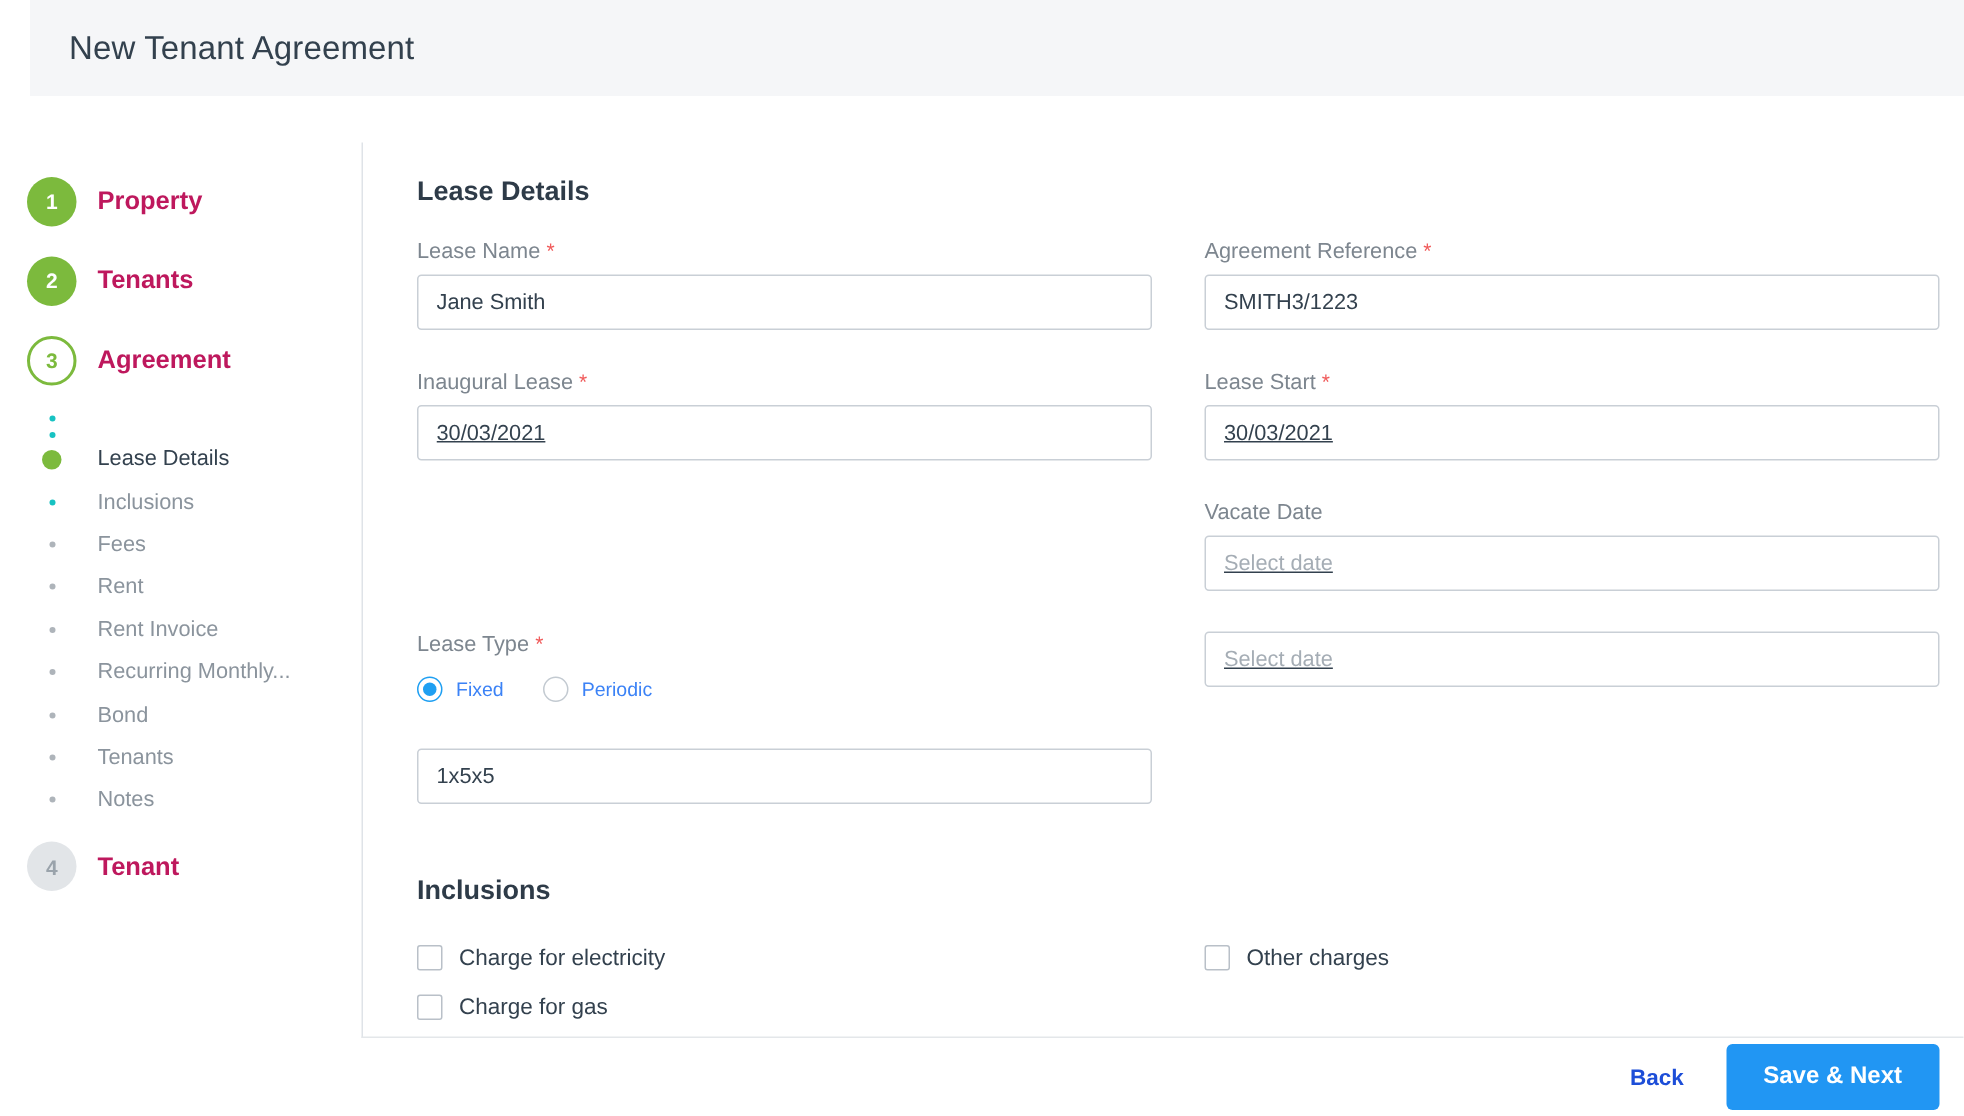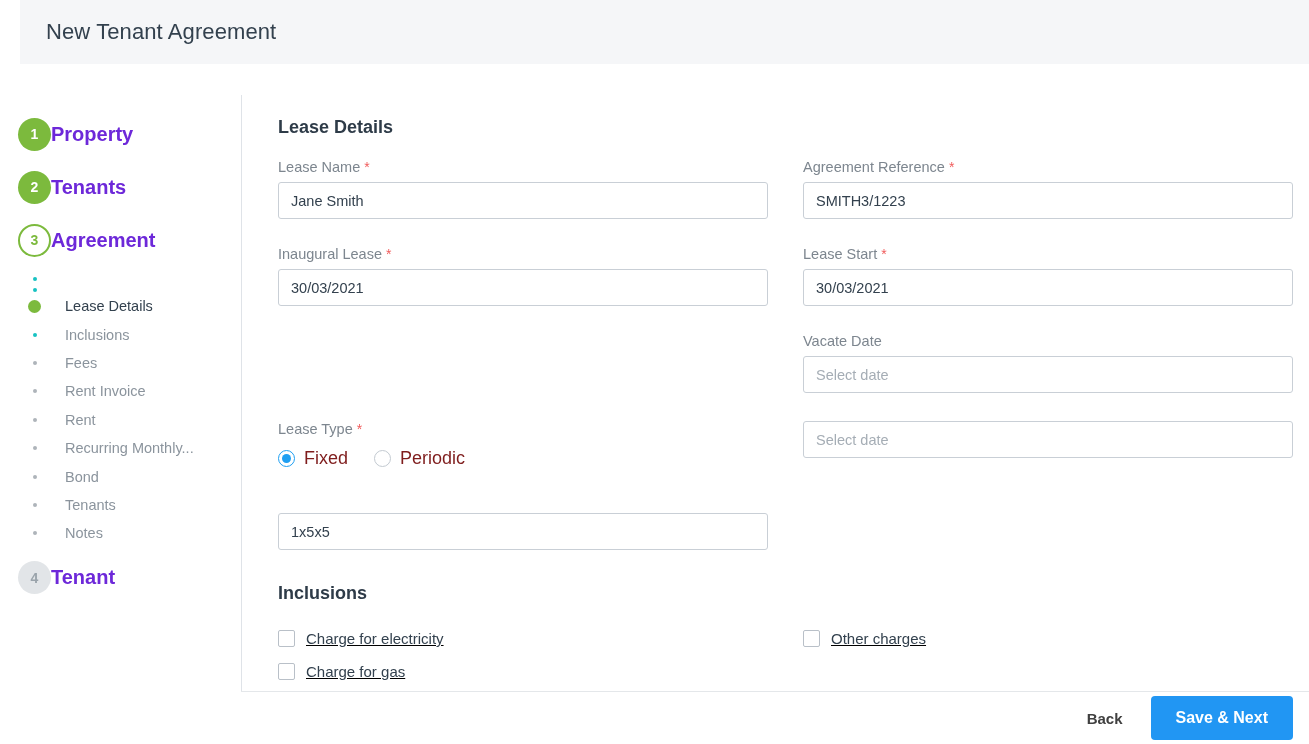--- a/index.html
+++ b/index.html
@@ -85,9 +85,10 @@
     color: #9aa3ab;
   }
   .step-label {
-    font-size: 20px;
+    margin-left: 14px;
+    font-size: 17px;
     font-weight: 700;
-    color: #6d28d9;
+    color: #be185d;
   }
 
   

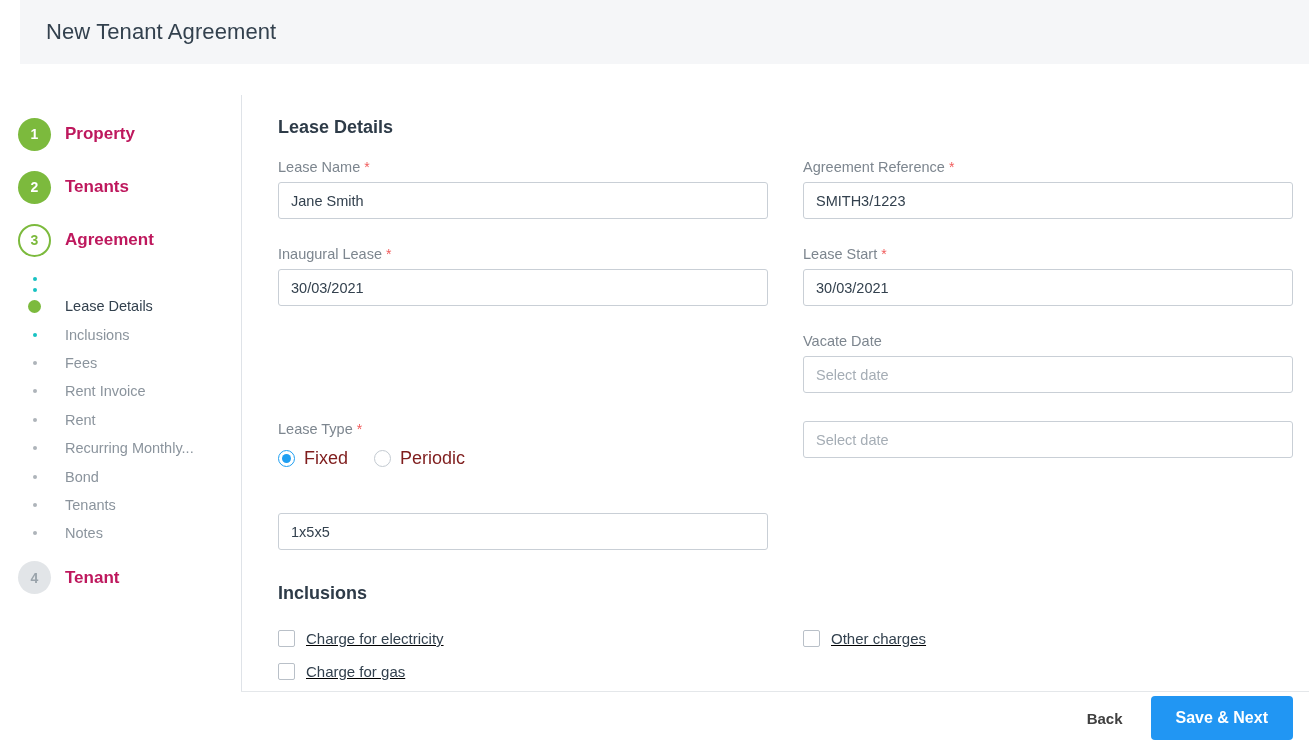--- a/index.html
+++ b/index.html
@@ -191,7 +191,7 @@
     outline: none;
   }
   .text-input::placeholder { color: #a5adb5; }
-  .text-input.has-icon { padding-right: 56px; }
+  .text-input.has-icon { padding-right: 56px; text-decoration: underline; }
 
   .cal-icon {
     position: absolute;

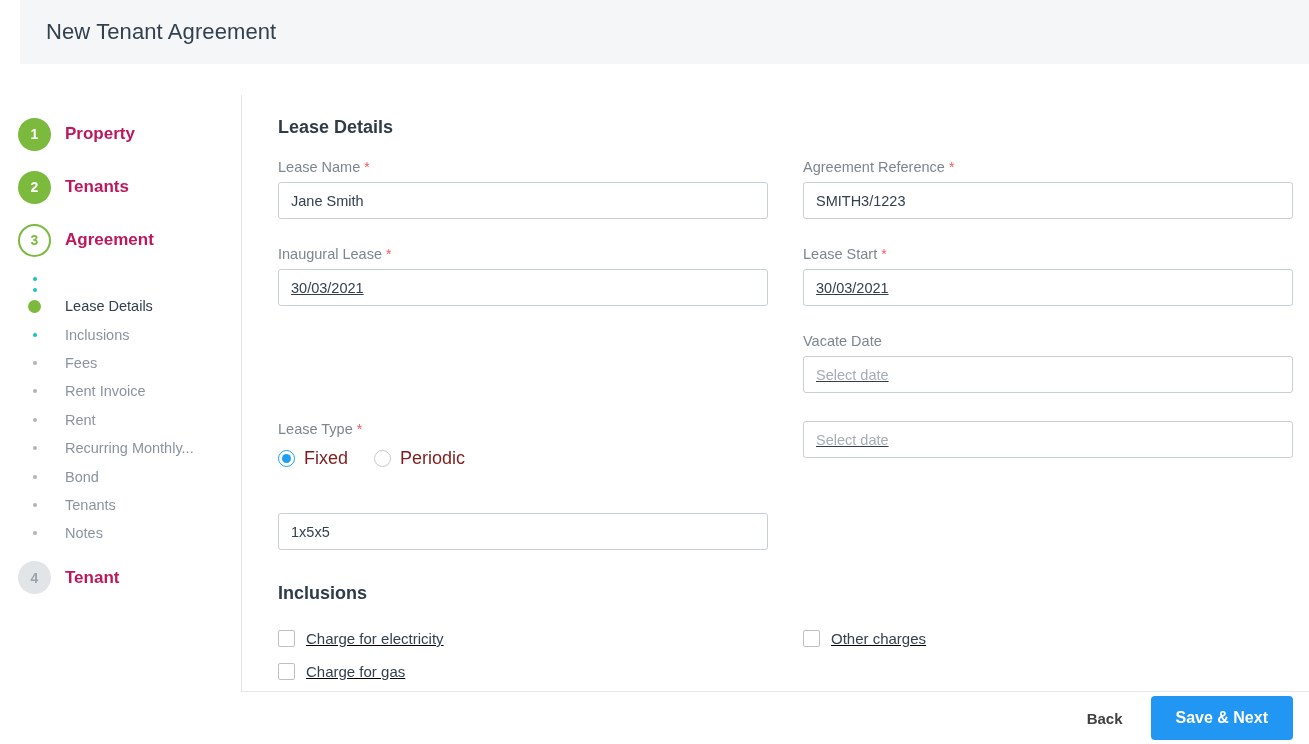--- a/index.html
+++ b/index.html
@@ -357,14 +357,14 @@
         <div class="substep-marker">
           <span class="dot"></span>
         </div>
+        <div class="substep-label">Rent</div>
+      </div>
+
+      <div class="substep">
+        <div class="substep-marker">
+          <span class="dot"></span>
+        </div>
         <div class="substep-label">Rent Invoice</div>
-      </div>
-
-      <div class="substep">
-        <div class="substep-marker">
-          <span class="dot"></span>
-        </div>
-        <div class="substep-label">Rent</div>
       </div>
 
       <div class="substep">

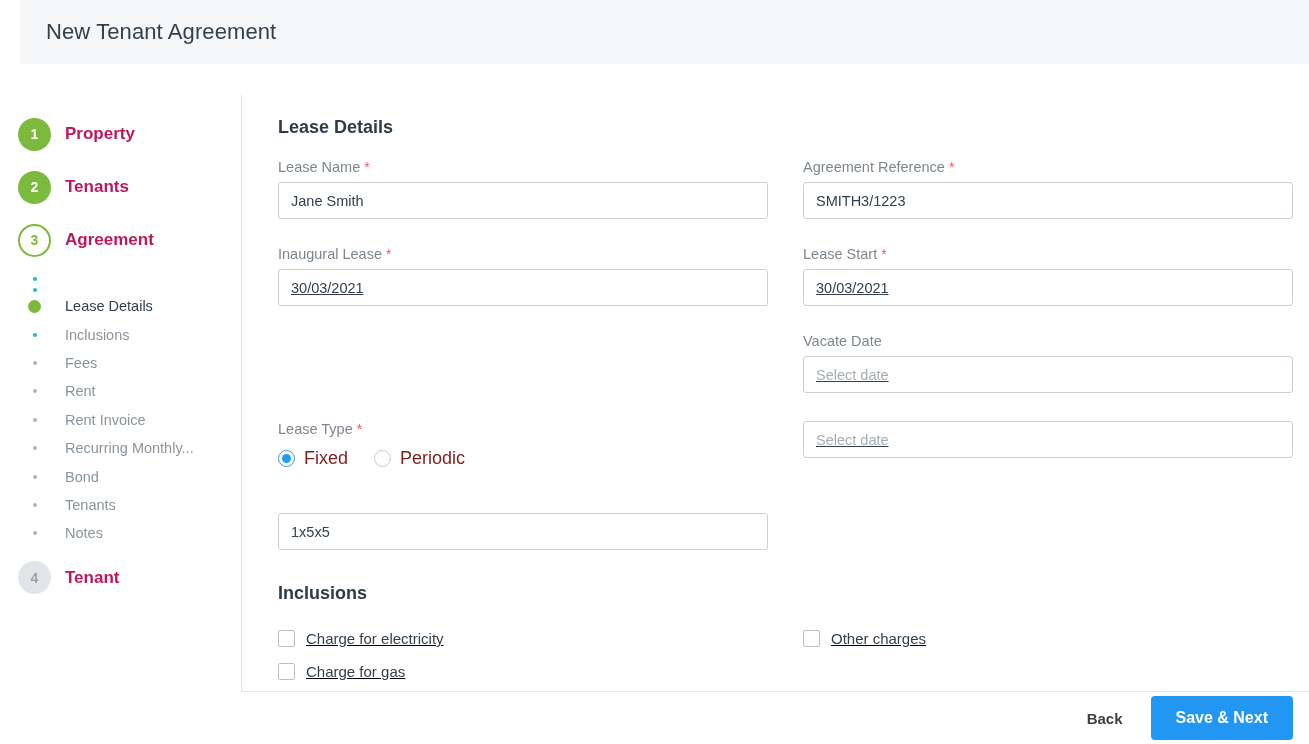--- a/index.html
+++ b/index.html
@@ -234,8 +234,8 @@
   }
   .radio-label {
     margin-left: 9px;
-    font-size: 18px;
-    color: #7f1d1d;
+    font-size: 13px;
+    color: #3b82f6;
   }
 
   

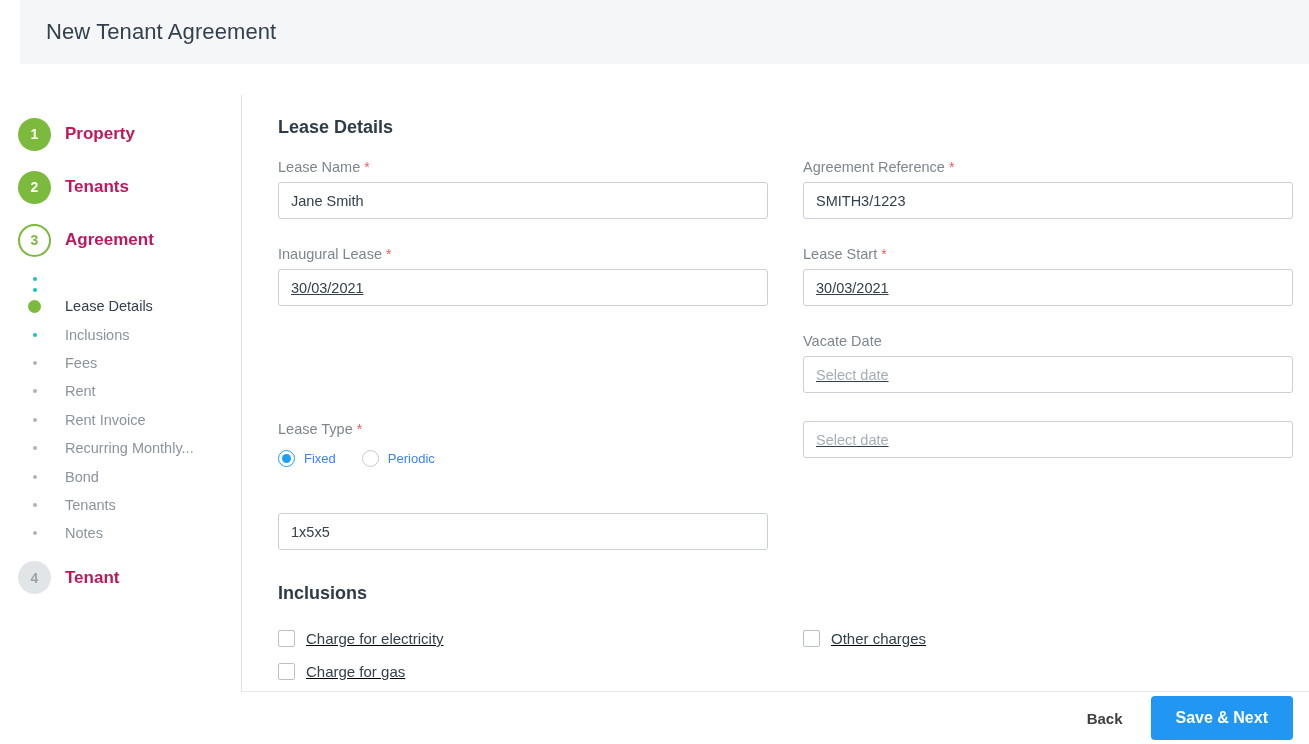--- a/index.html
+++ b/index.html
@@ -499,7 +499,7 @@
       </div>
     </div>
 
-    <div class="field col-left" style="top:449px;">
+    <div class="field col-left" style="top:435px;">
       <div class="input-wrap">
         <input class="text-input" type="text" value="1x5x5" style="">
       </div>

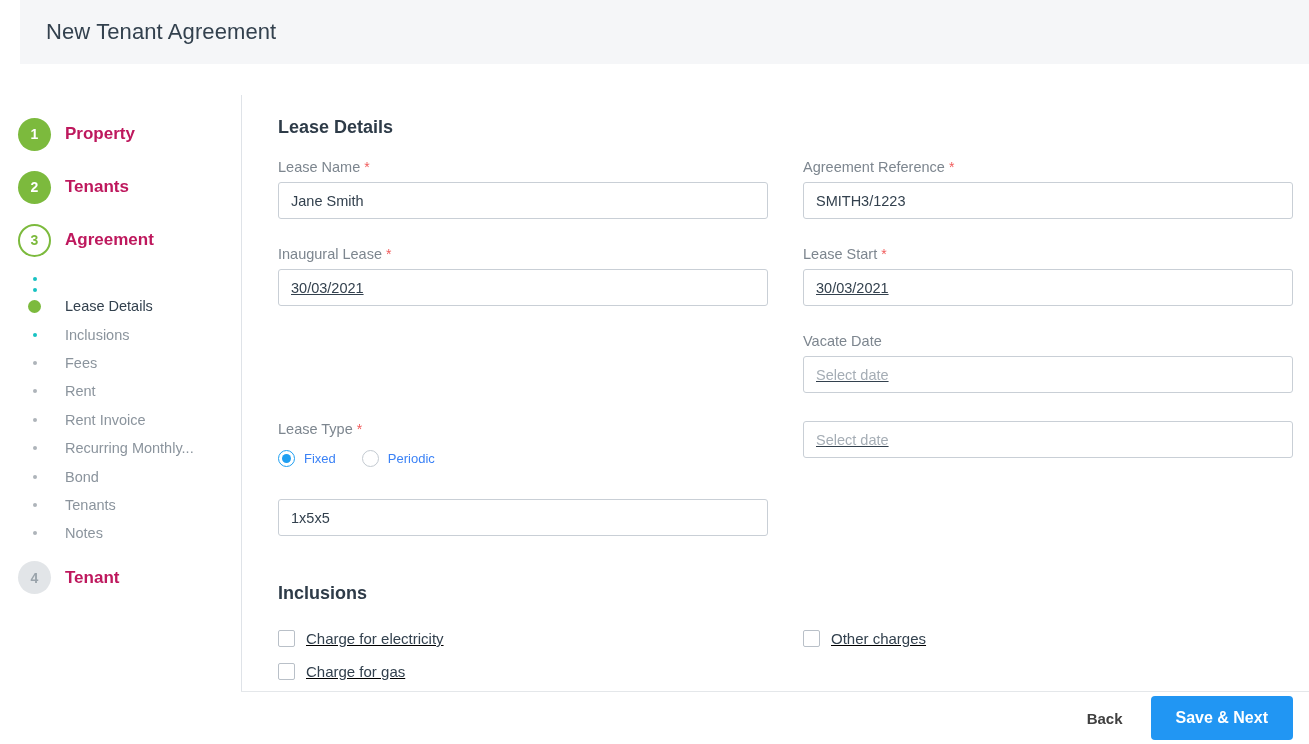--- a/index.html
+++ b/index.html
@@ -243,7 +243,6 @@
     position: absolute;
     display: flex;
     cursor: pointer;
-    text-decoration: underline;
   }
   .checkbox {
     width: 17px; height: 17px;

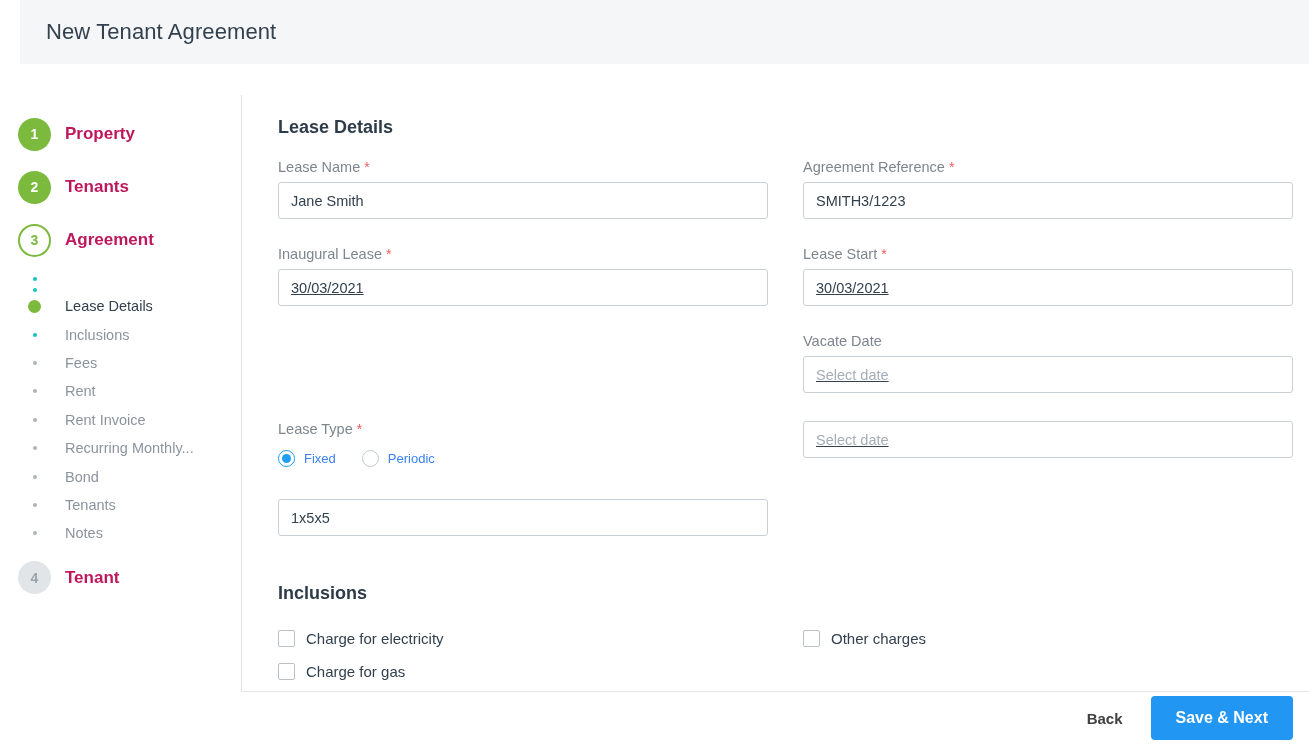--- a/index.html
+++ b/index.html
@@ -280,7 +280,7 @@
     font-family: "Liberation Sans", "DejaVu Sans", sans-serif;
     font-size: 15px;
     font-weight: 600;
-    color: #404040;
+    color: #1d4ed8;
     padding: 10px 18px;
     cursor: pointer;
   }

